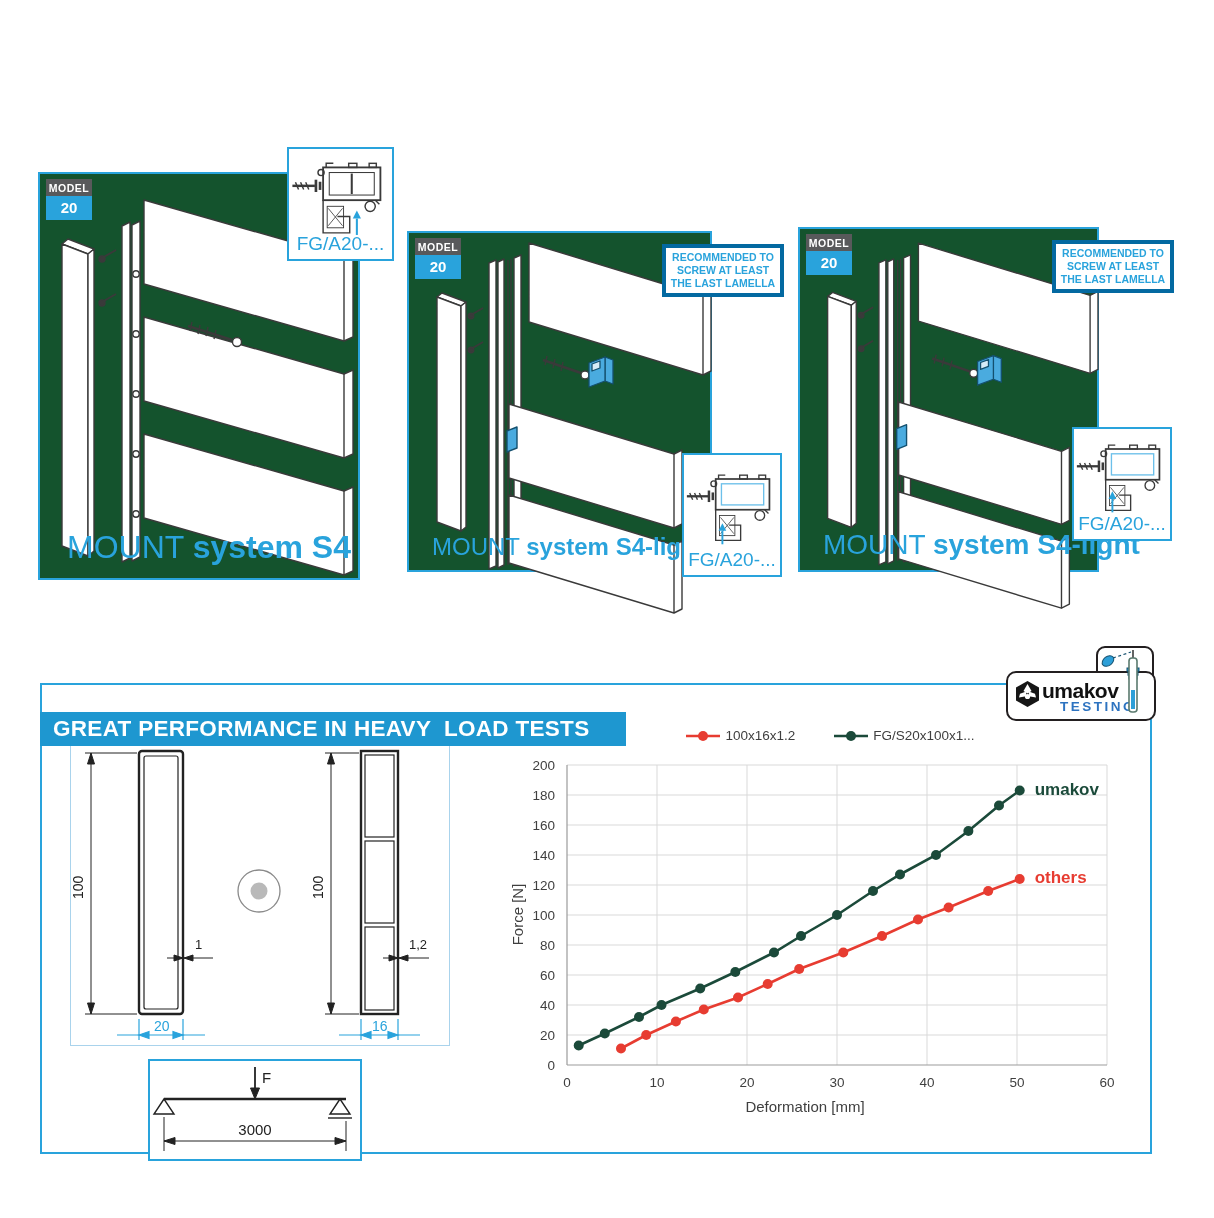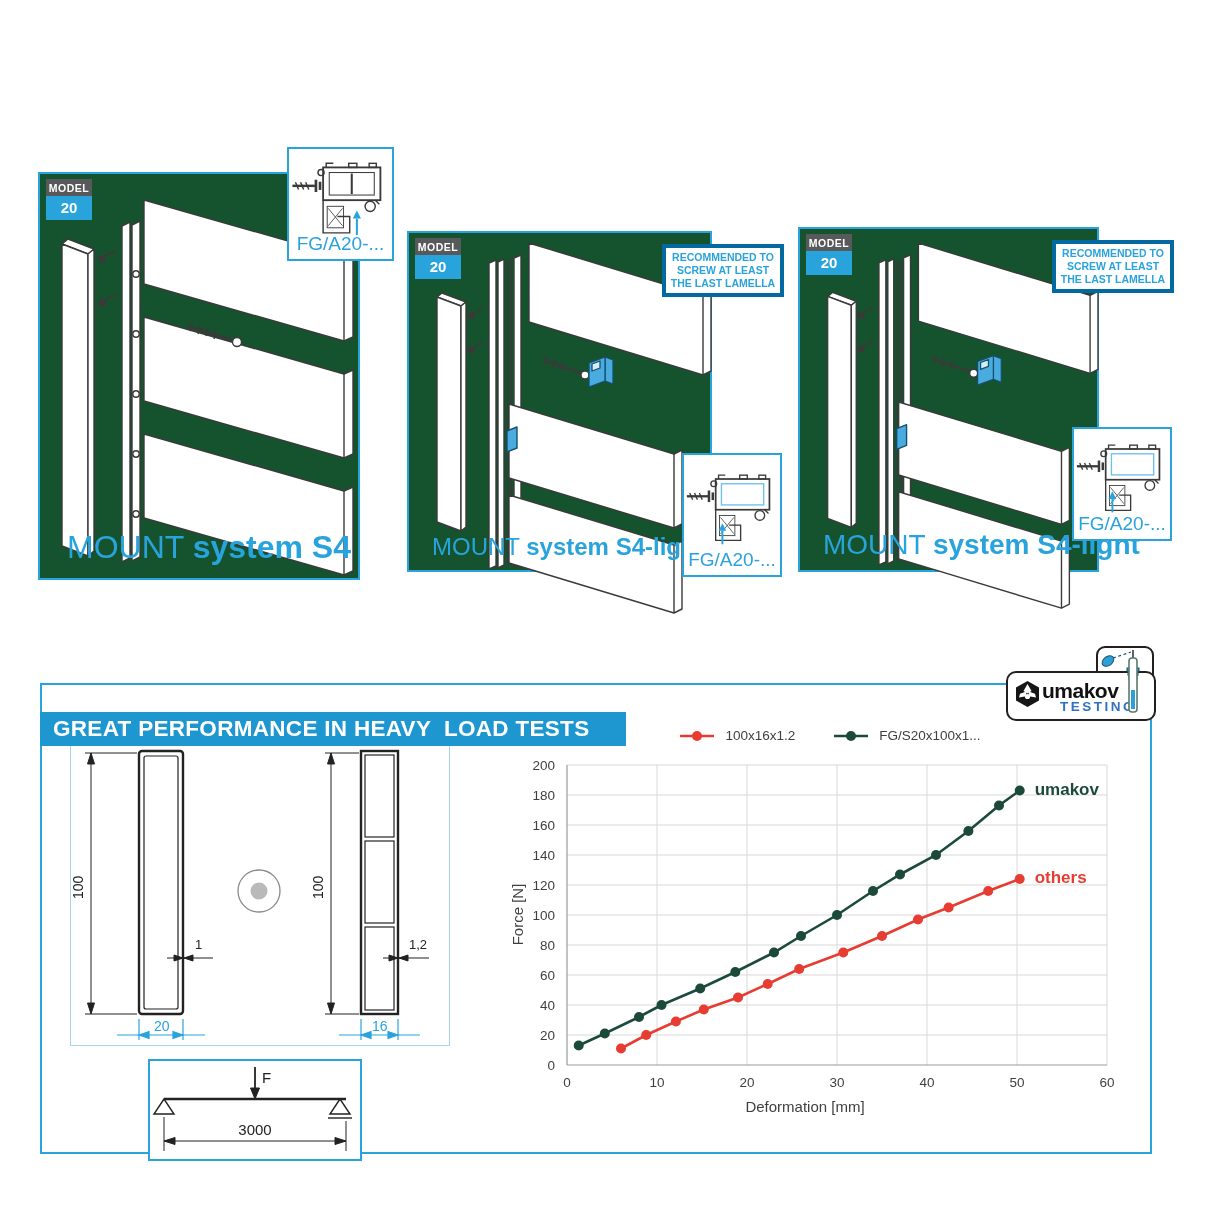--- a/index.html
+++ b/index.html
@@ -47,7 +47,7 @@
   .tick{font-family:"Liberation Sans",sans-serif;font-size:13.5px;fill:#3f3f3f;}
   #chart-legend{position:absolute;left:610px;top:728px;width:440px;display:flex;
         justify-content:center;gap:38px;z-index:3;}
-  .legend-item{display:flex;align-items:center;gap:10px;font-size:13.5px;color:#3f3f3f;}
+  .legend-item{display:flex;align-items:center;gap:4px;font-size:13.5px;color:#3f3f3f;}
   .series-end-label{position:absolute;font-size:17px;font-weight:bold;z-index:3;}
   .axis-label{position:absolute;font-size:15px;color:#3f3f3f;text-align:center;}
   svg text{font-family:"Liberation Sans",sans-serif;}

